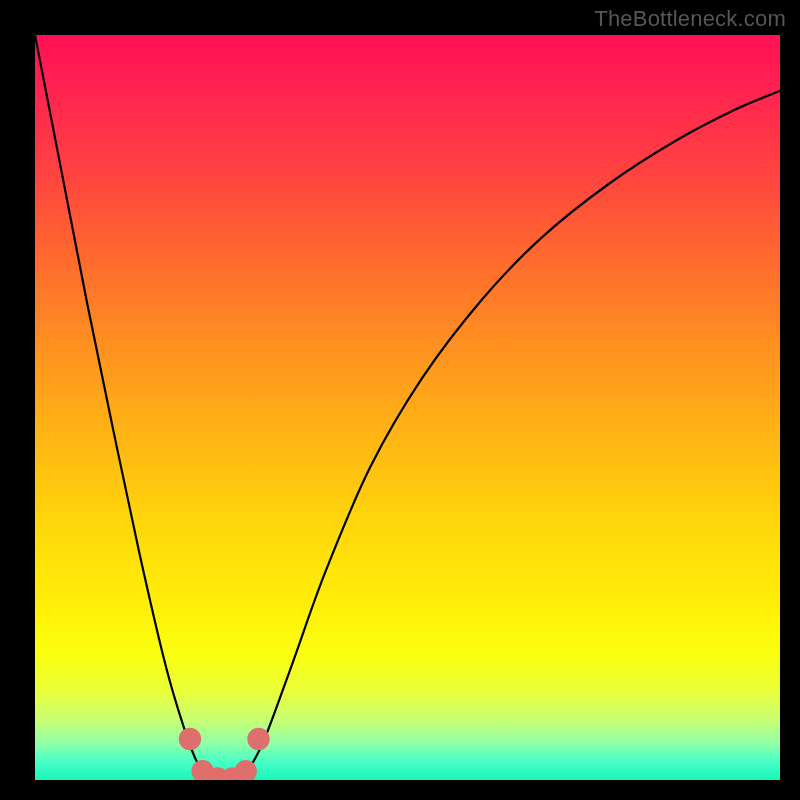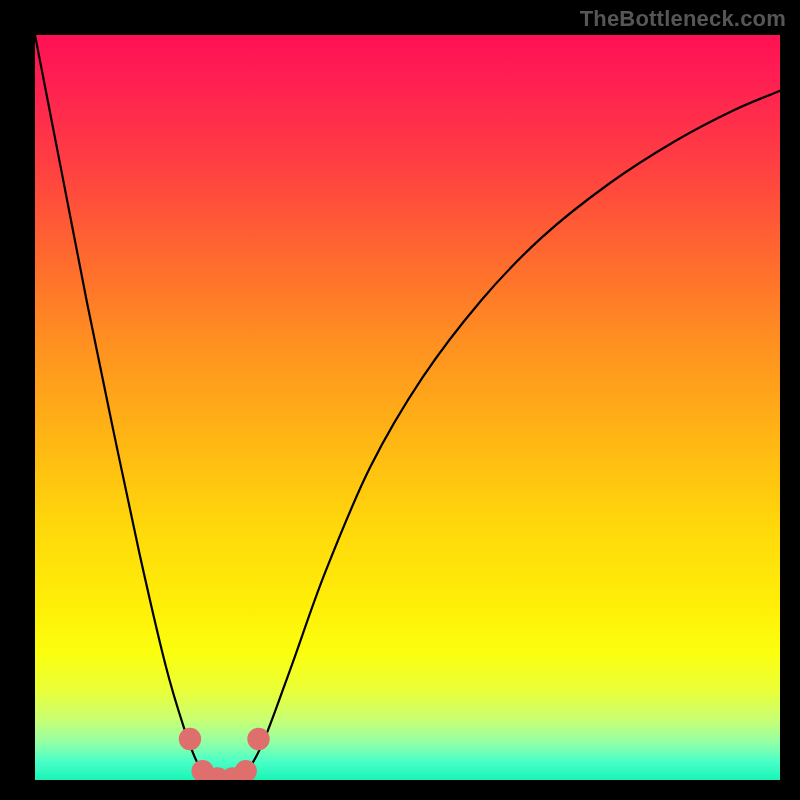--- a/index.html
+++ b/index.html
@@ -57,7 +57,7 @@
     right: 14px;
     color: #565656;
     font-size: 22px;
-    font-weight: 700;
+    font-weight: 400;
     letter-spacing: 0.2px;
     user-select: none;
   }

